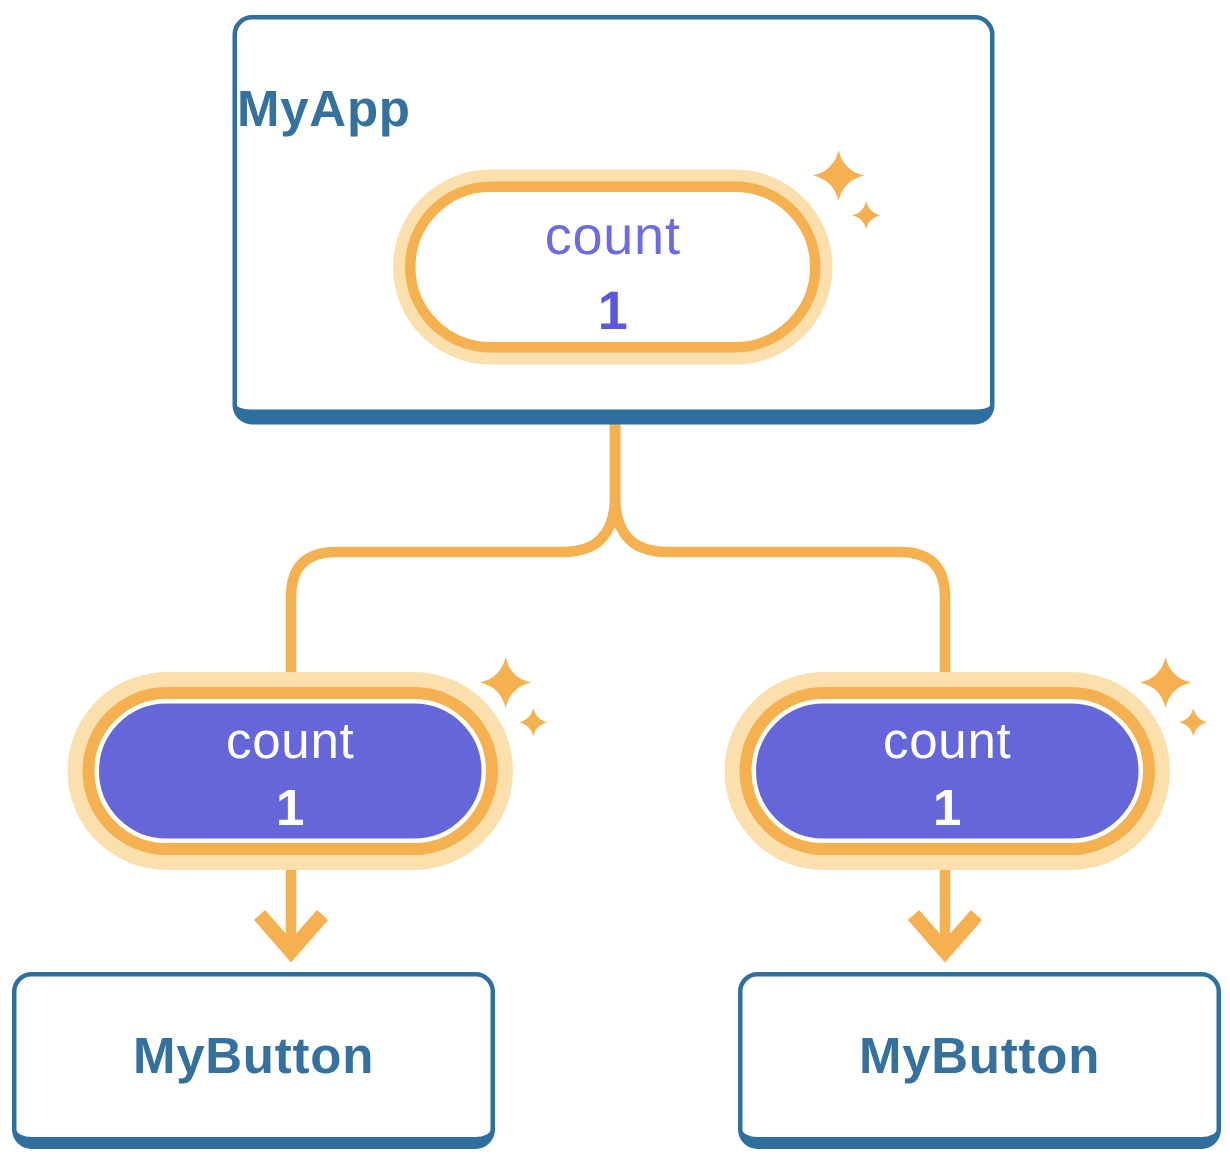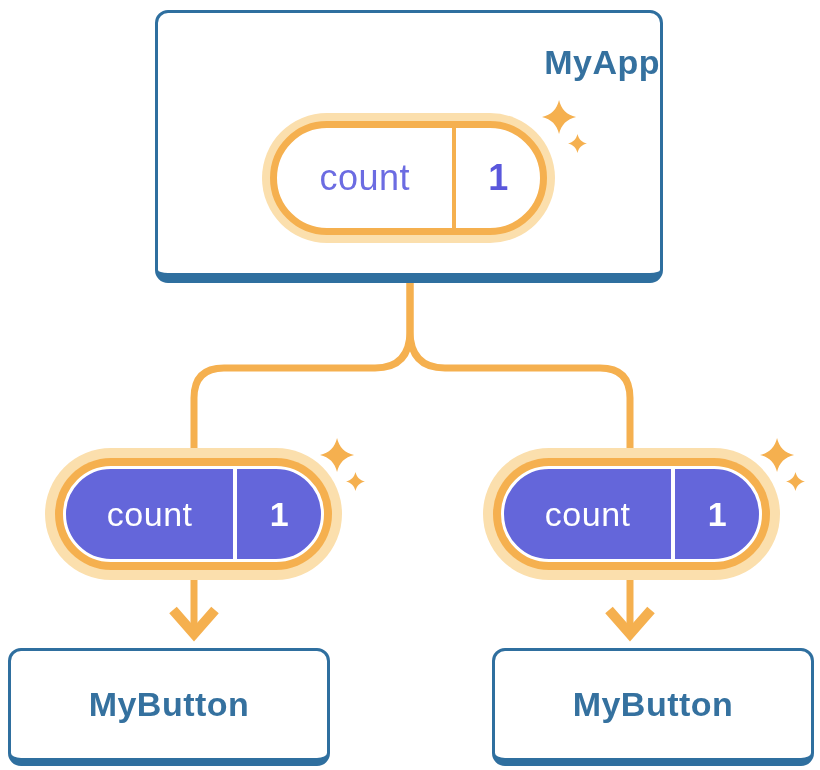--- a/index.html
+++ b/index.html
@@ -18,7 +18,7 @@
   .comp-title{
     color:#35719F;font-size:34px;font-weight:700;letter-spacing:.5px;
   }
-  .comp-box.parent .comp-title{display:block;text-align:right;padding-top:30px;}
+  .comp-box.parent .comp-title{display:block;text-align:left;padding-top:41px;}
   .pill{
     position:absolute;box-sizing:border-box;border-radius:999px;display:flex;
     align-items:stretch;z-index:2;

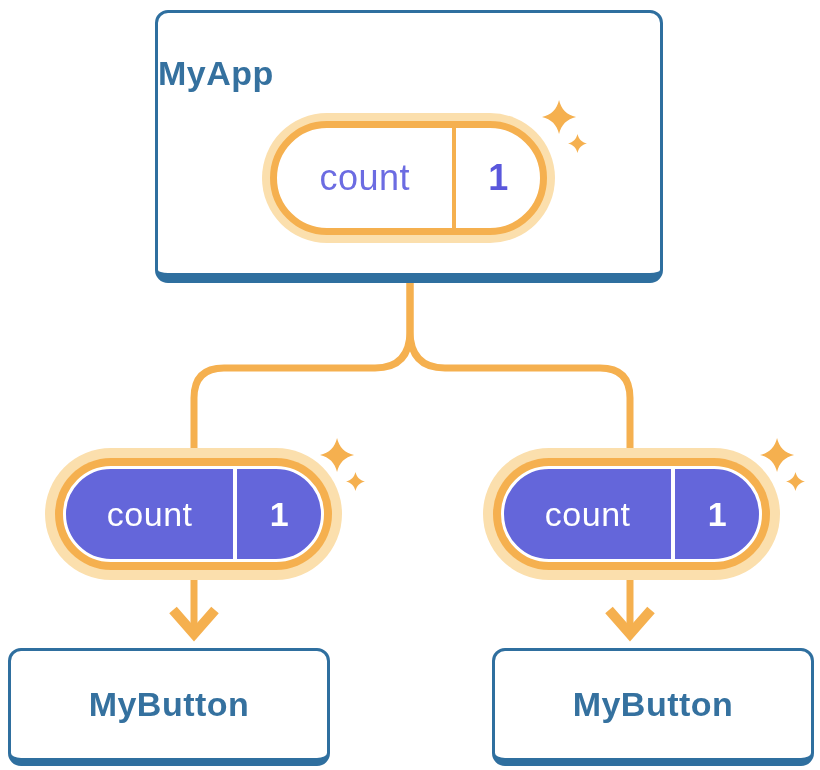--- a/index.html
+++ b/index.html
@@ -21,7 +21,7 @@
   .comp-box.parent .comp-title{display:block;text-align:left;padding-top:41px;}
   .pill{
     position:absolute;box-sizing:border-box;border-radius:999px;display:flex;
-    align-items:stretch;z-index:2;
+    align-items:stretch;z-index:2;flex-direction:column;
   }
   .pill.state{
     left:270px;top:121px;width:277px;height:114px;background:#fff;

